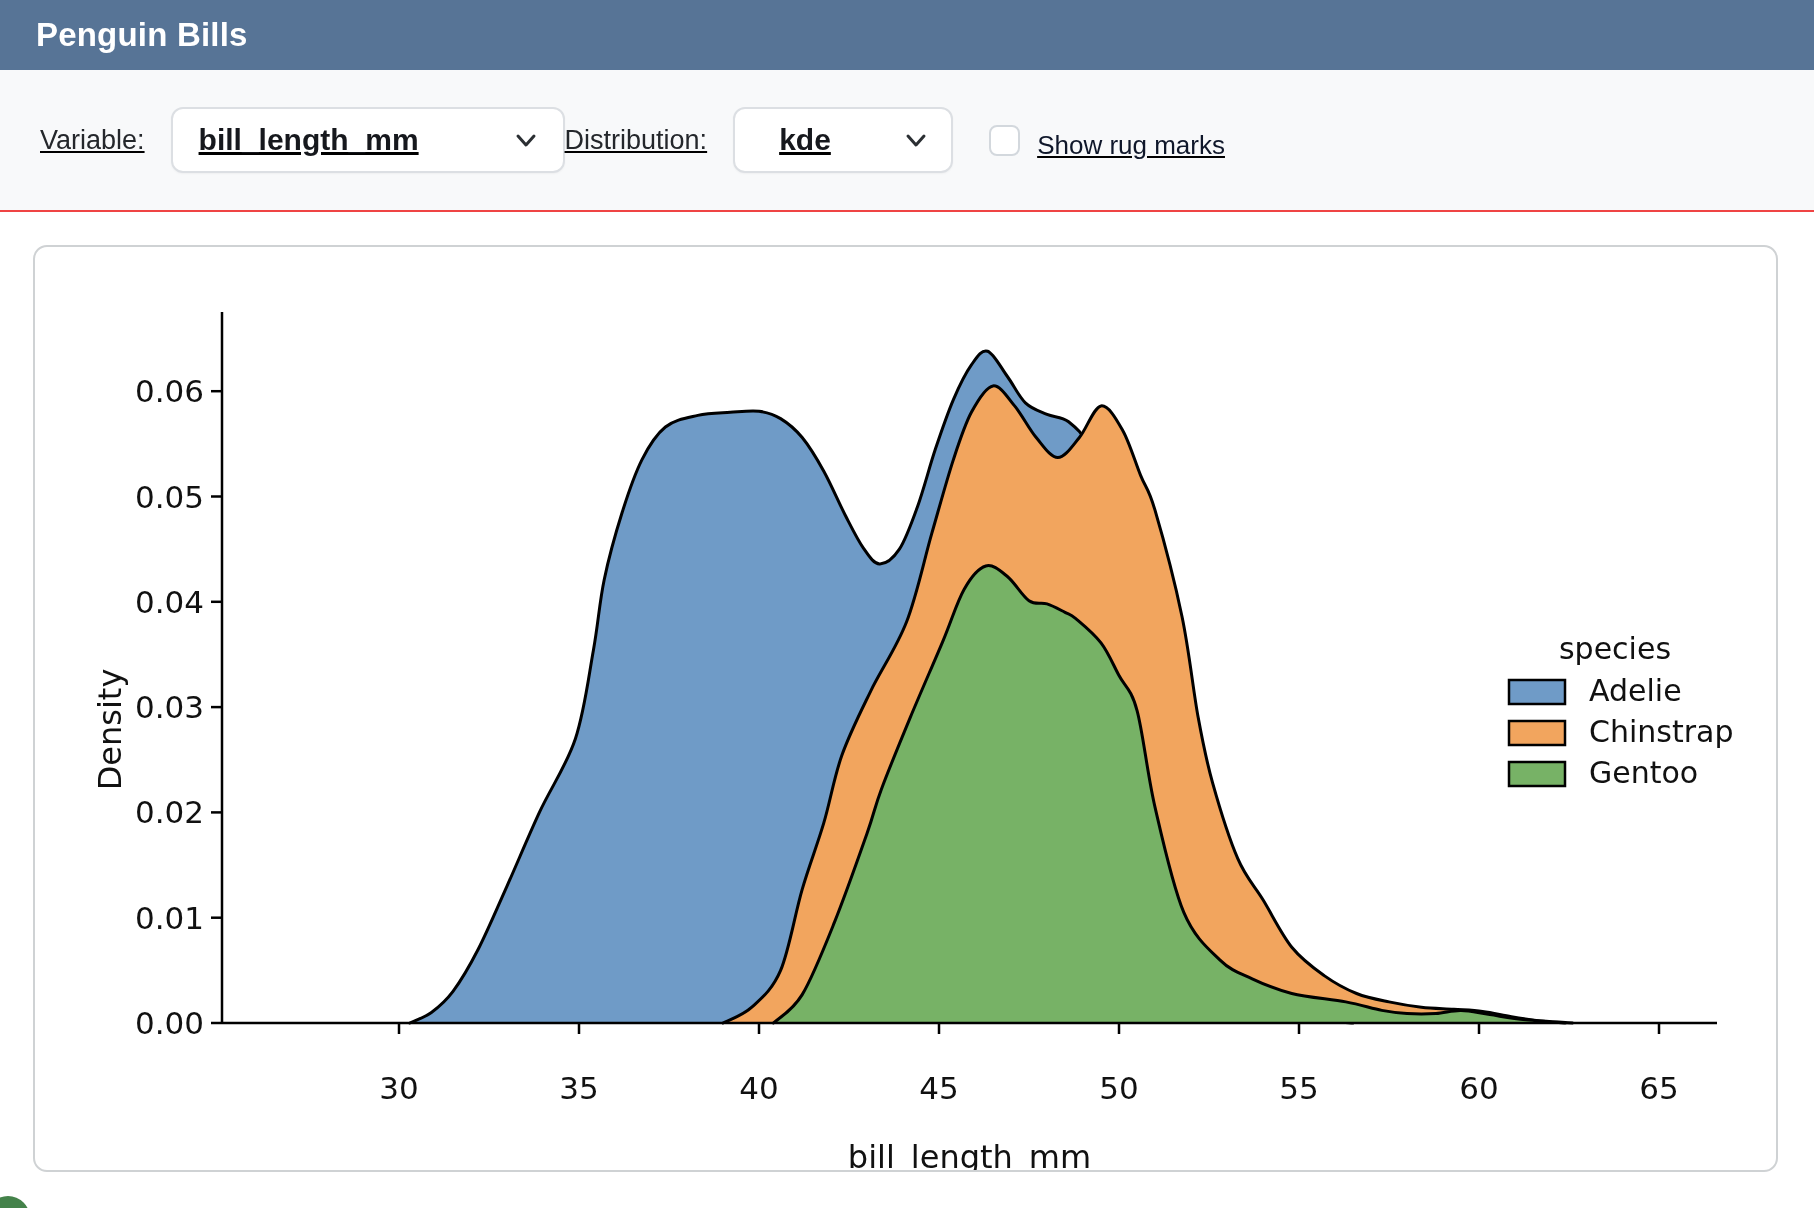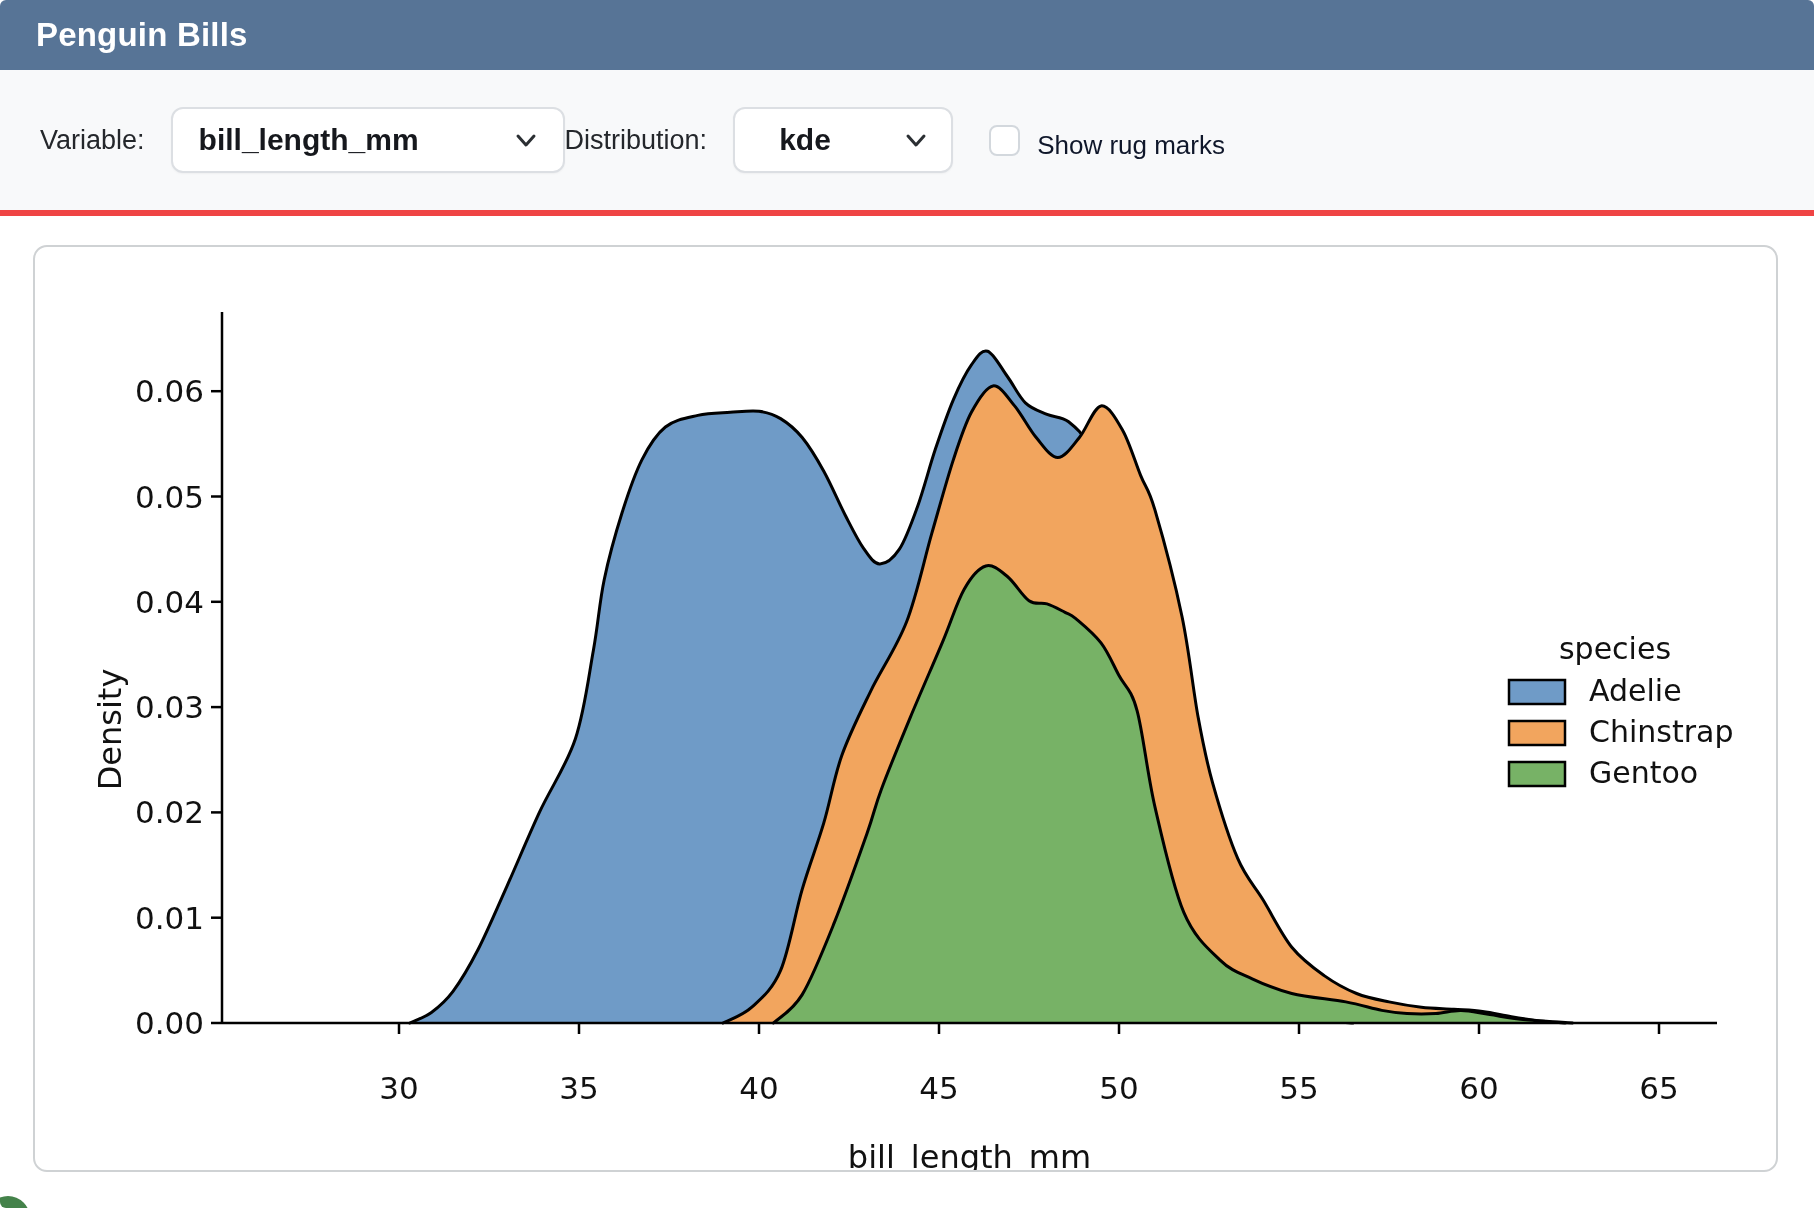--- a/index.html
+++ b/index.html
@@ -4,7 +4,7 @@
 <style>
   html,body{margin:0;padding:0;background:#ffffff;}
   .app{position:relative;width:1814px;height:1208px;background:#ffffff;overflow:hidden;
-       font-family:"Liberation Sans",sans-serif;border-radius:6px;}
+       font-family:"Liberation Sans",sans-serif;}
   
   .header{position:absolute;left:0;top:0;width:100%;height:70px;background:#577496;
           display:flex;align-items:center;}

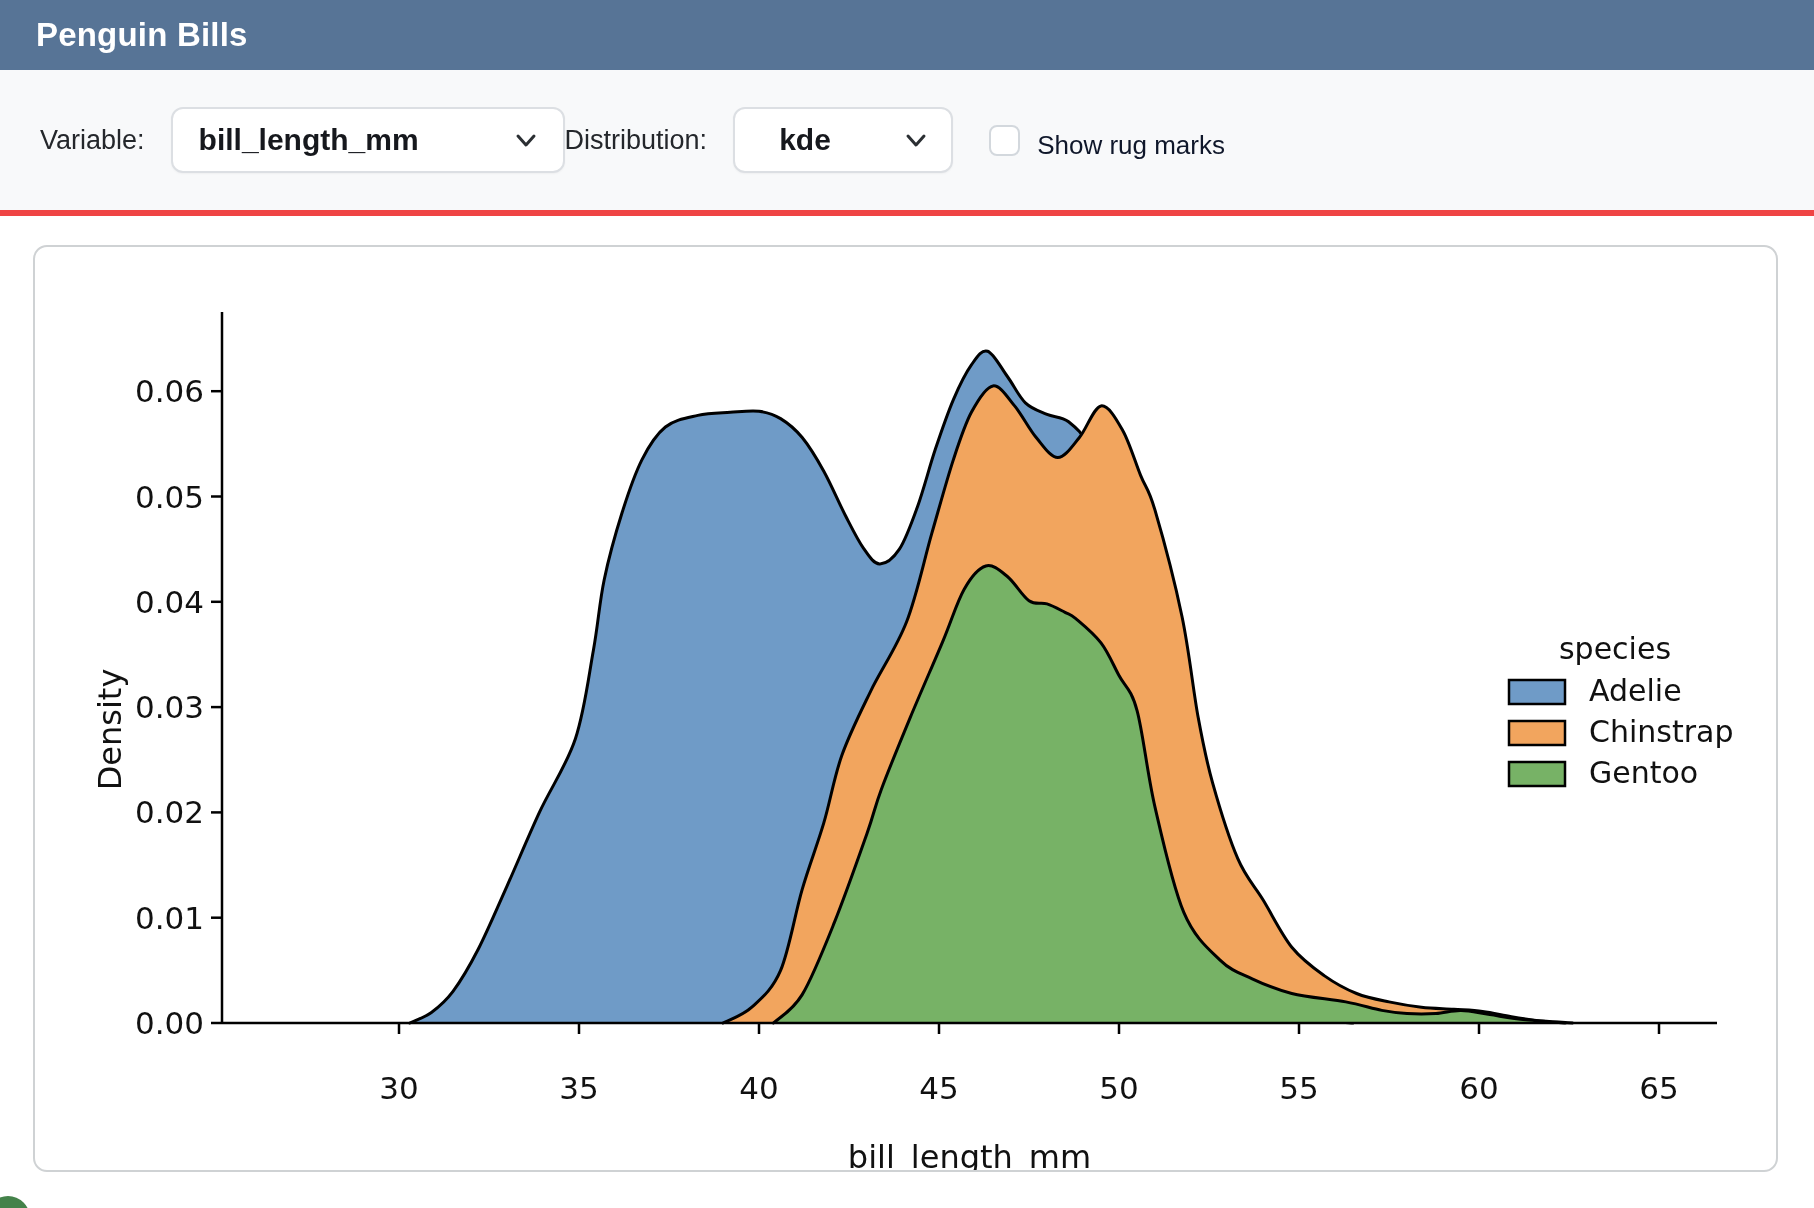--- a/index.html
+++ b/index.html
@@ -11,7 +11,7 @@
   .header .title{color:#ffffff;font-size:33px;font-weight:600;margin-left:36px;letter-spacing:.2px;}
   
   .toolbar{position:absolute;left:0;top:70px;width:100%;height:140px;background:#f8f9fa;
-           border-bottom:6px solid #ef4444;display:flex;align-items:center;}
+           border-bottom:2px solid #ef4444;display:flex;align-items:center;text-decoration:underline;}
   .tb-label{font-size:27px;color:#24272b;}
   .lbl-variable{margin-left:40px;}
   .lbl-distribution{}

